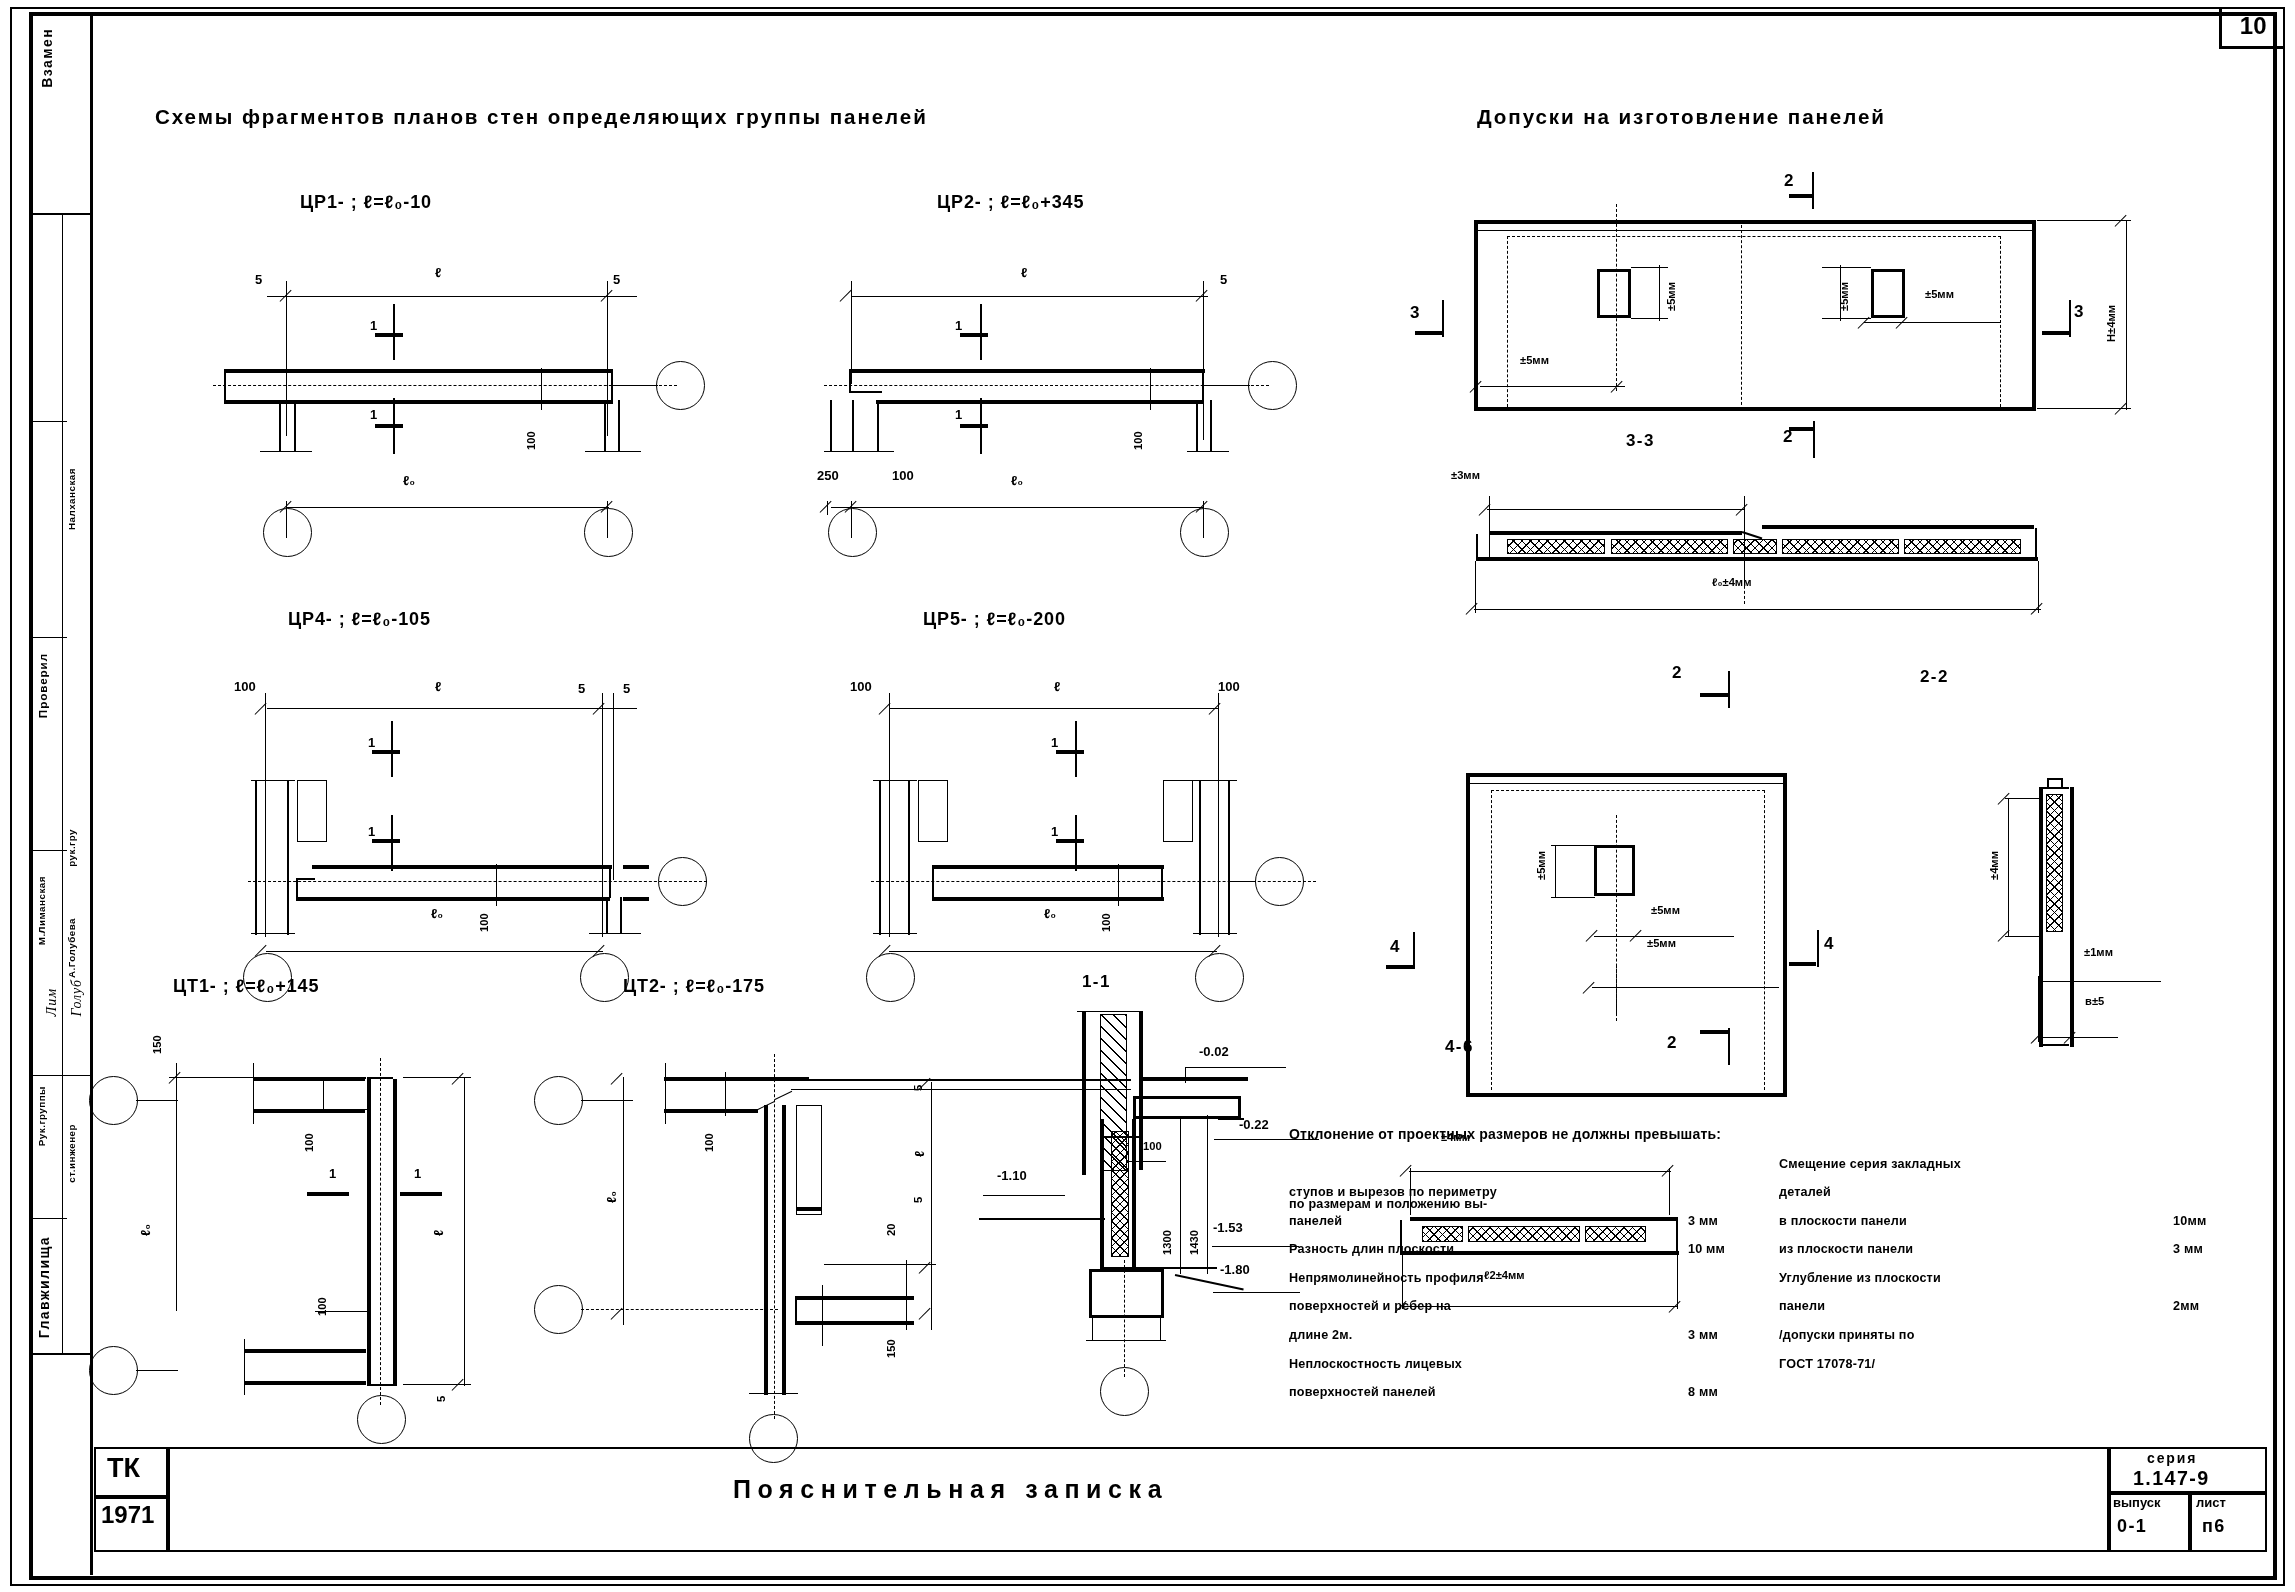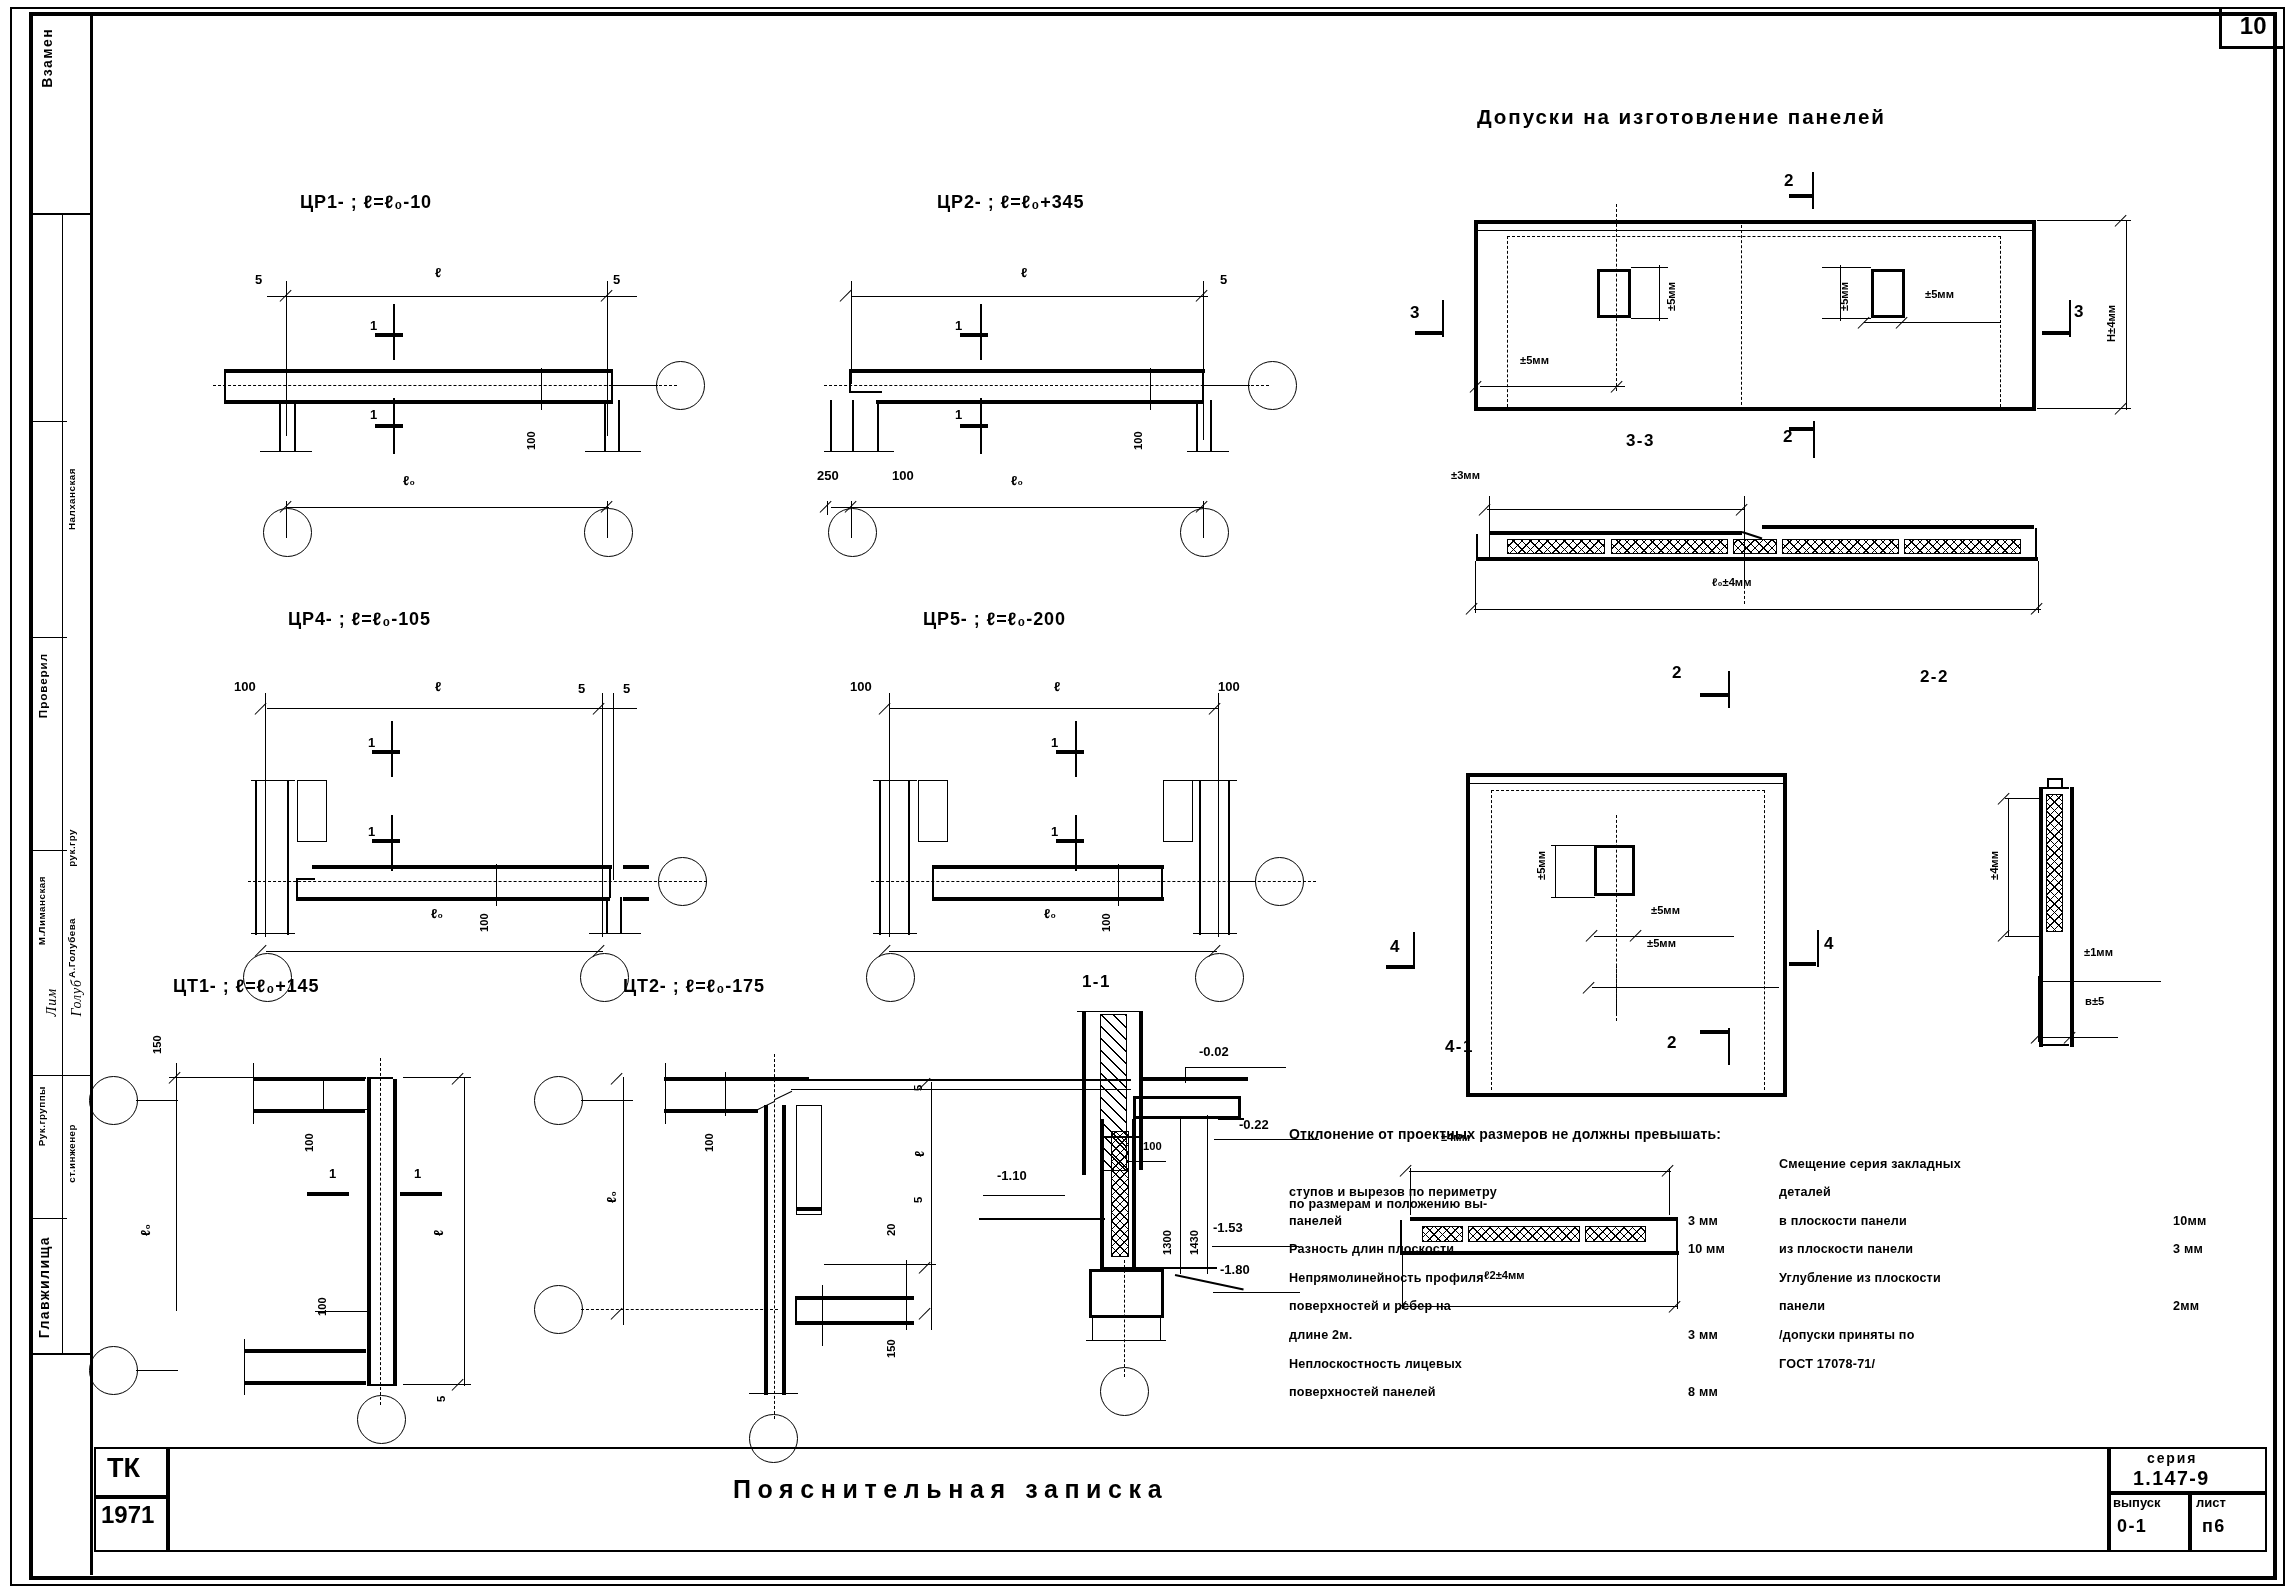--- a/index.html
+++ b/index.html
@@ -103,6 +103,7 @@
   <div class="vtext sigscript" style="left:45px;top:988px;">Лим</div>
   <div class="vtext sigscript" style="left:70px;top:979px;">Голуб</div>
 
+  <div class="t hdr" style="left:155px;top:105px;">Схемы фрагментов планов стен определяющих группы панелей</div>
   <div class="t hdr" style="left:1477px;top:105px;">Допуски на изготовление панелей</div>
 
   <div class="t sub" style="left:300px;top:192px;">ЦР1- ;  ℓ=ℓ₀-10</div>

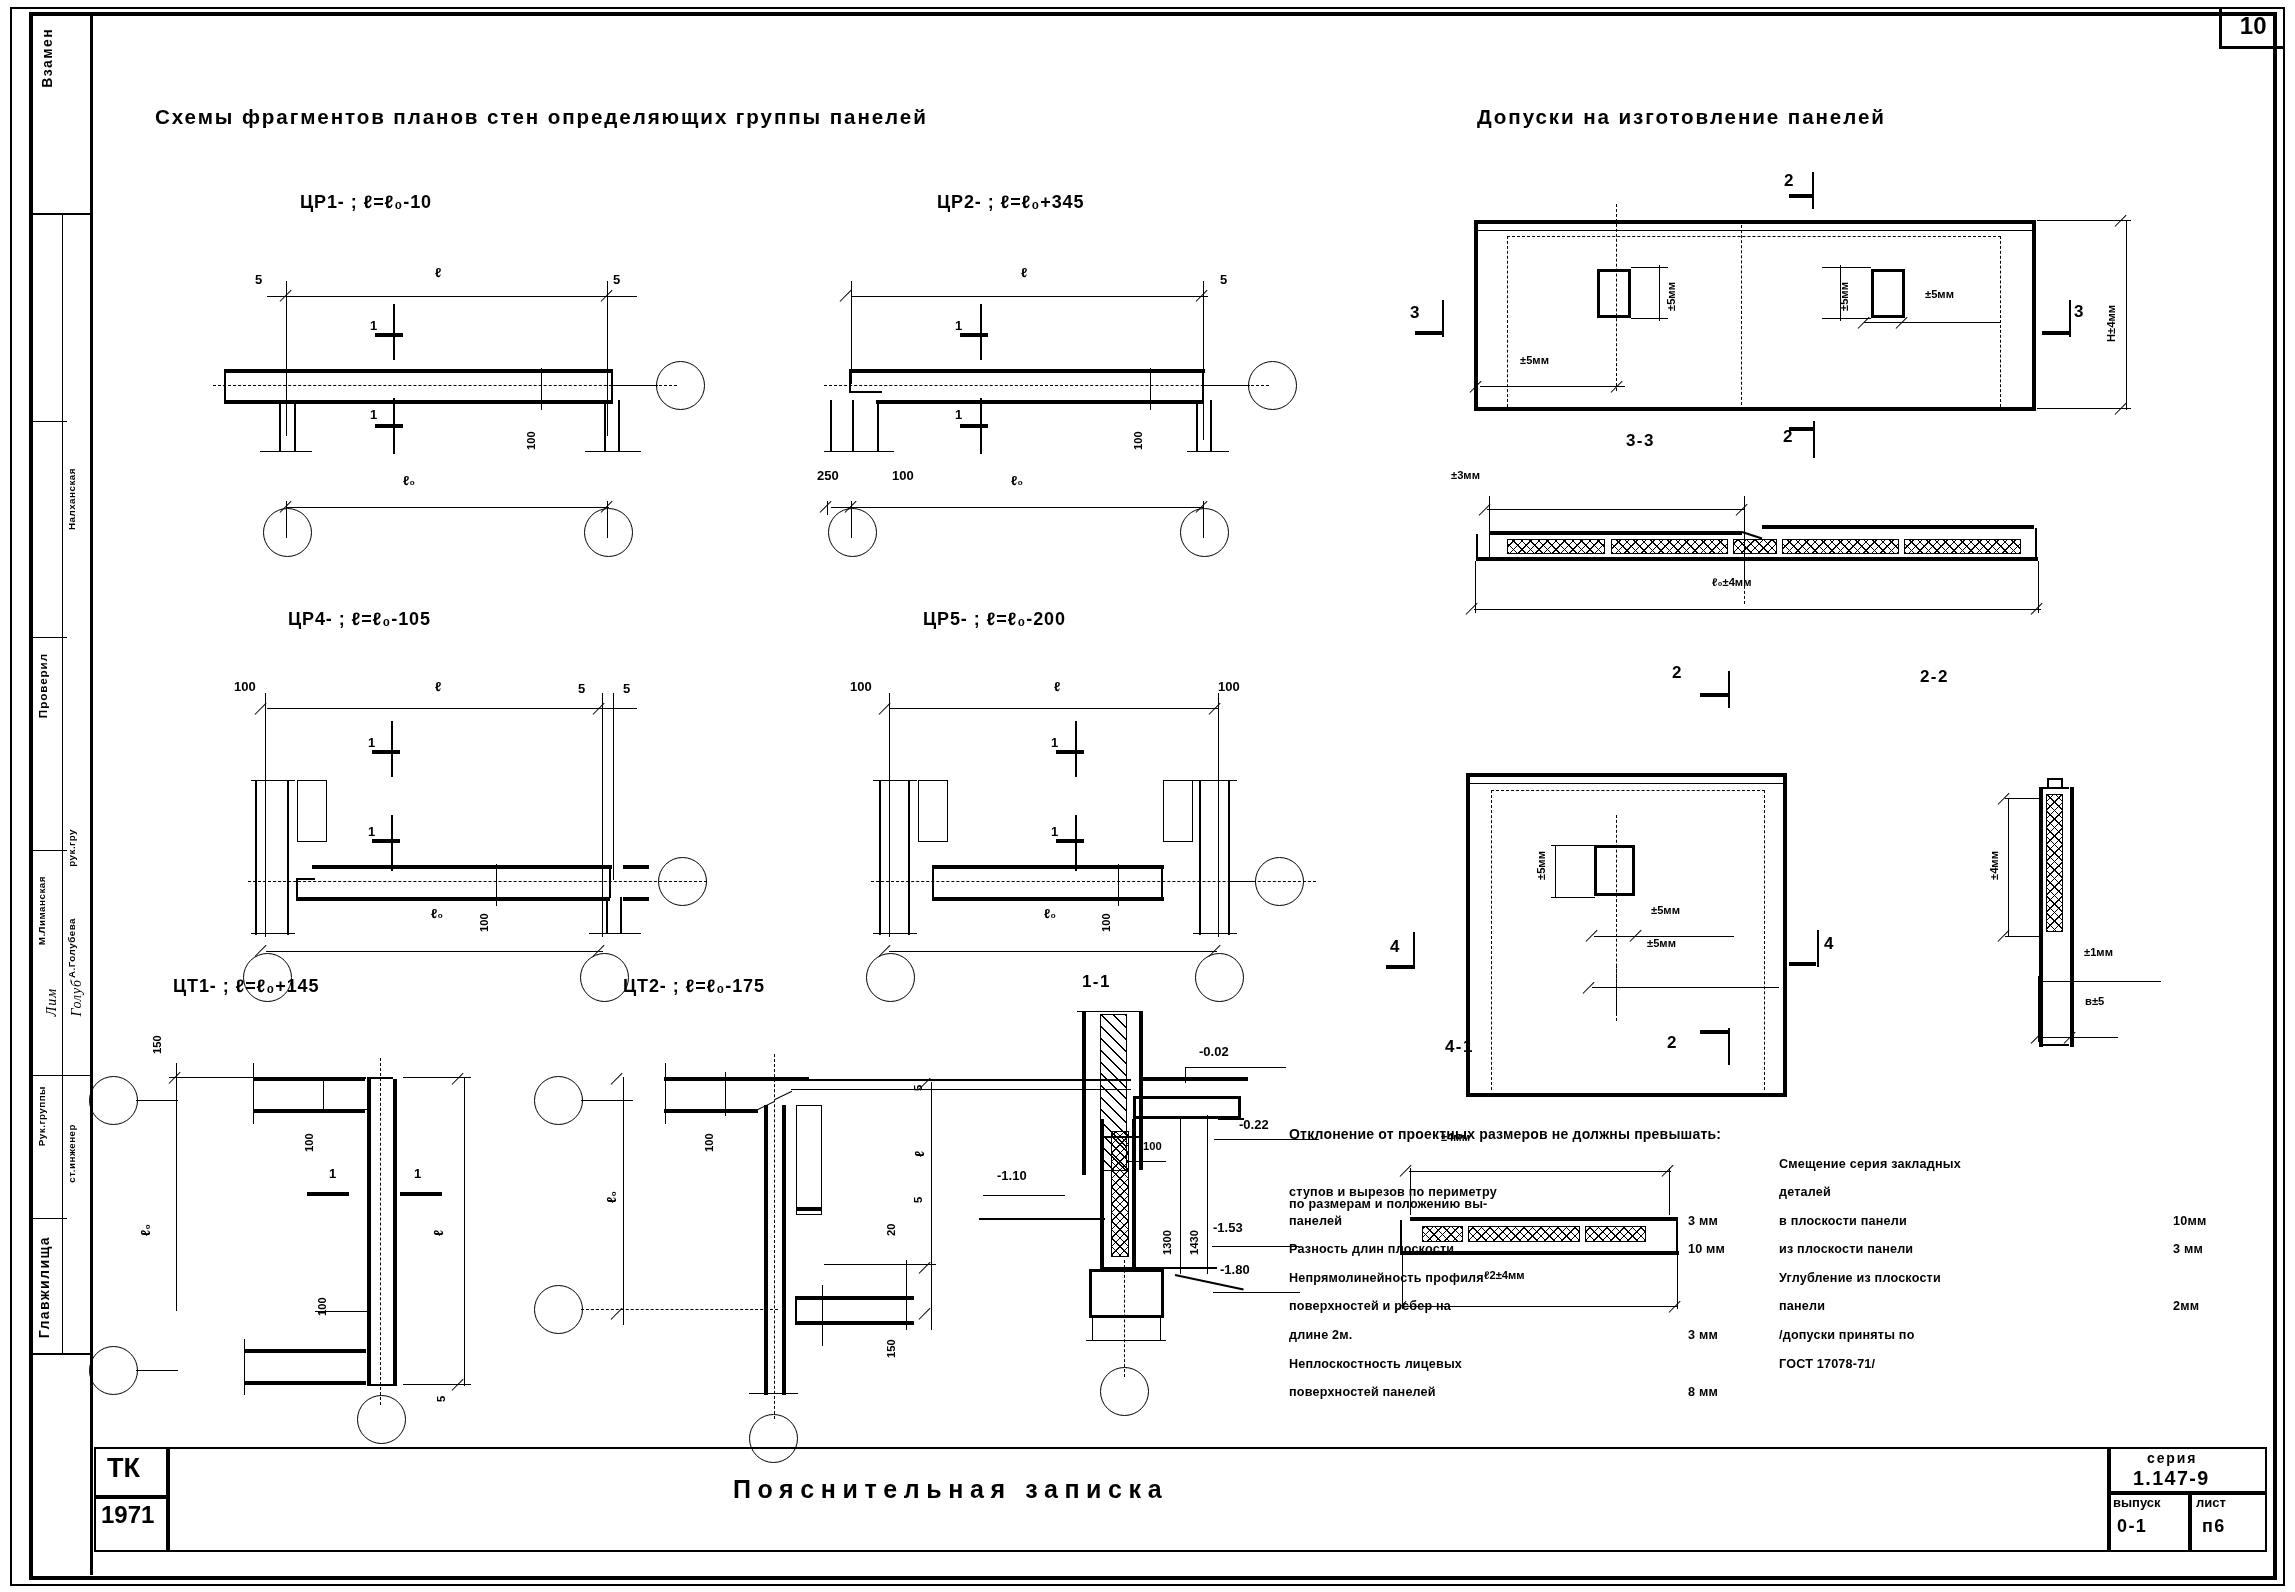--- a/index.html
+++ b/index.html
@@ -567,7 +567,7 @@
   <div class="ln v2" style="left:1817px;top:930px;height:37px;"></div>
   <div class="ln h3" style="left:1789px;top:962px;width:27px;"></div>
 
-  <div class="t sect" style="left:1445px;top:1037px;">4-1</div>
+  <div class="t sect" style="left:1445px;top:1037px;">4-6</div>
   <div class="t sect" style="left:1667px;top:1033px;">2</div>
   <div class="ln v2" style="left:1728px;top:1028px;height:37px;"></div>
   <div class="ln h3" style="left:1700px;top:1030px;width:28px;"></div>

